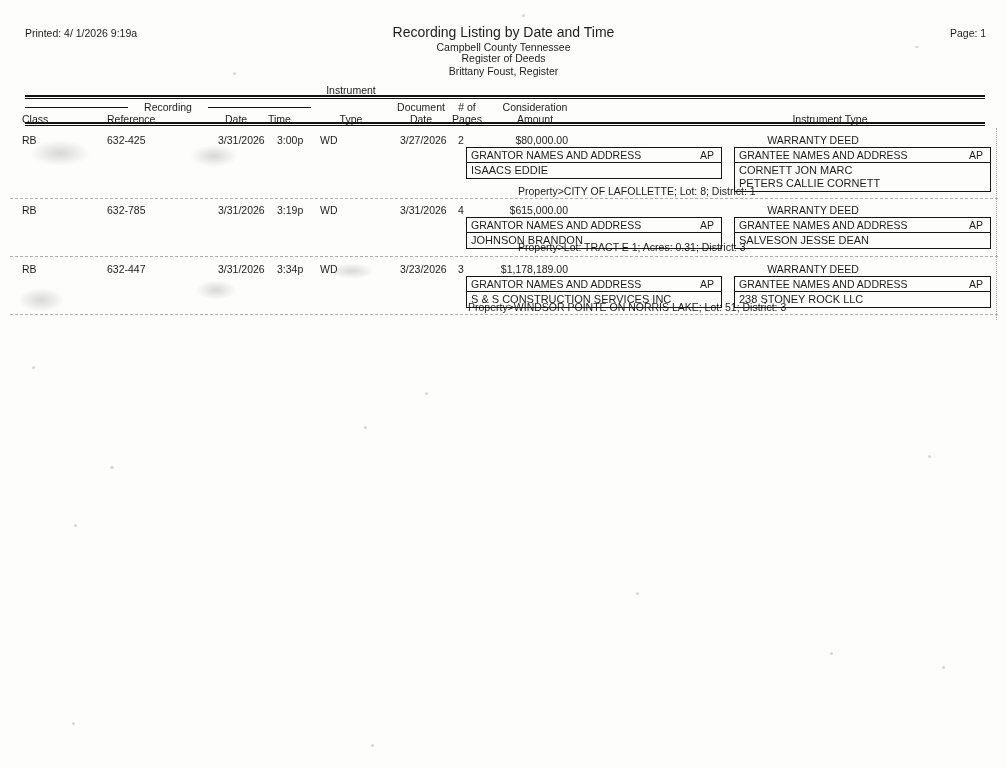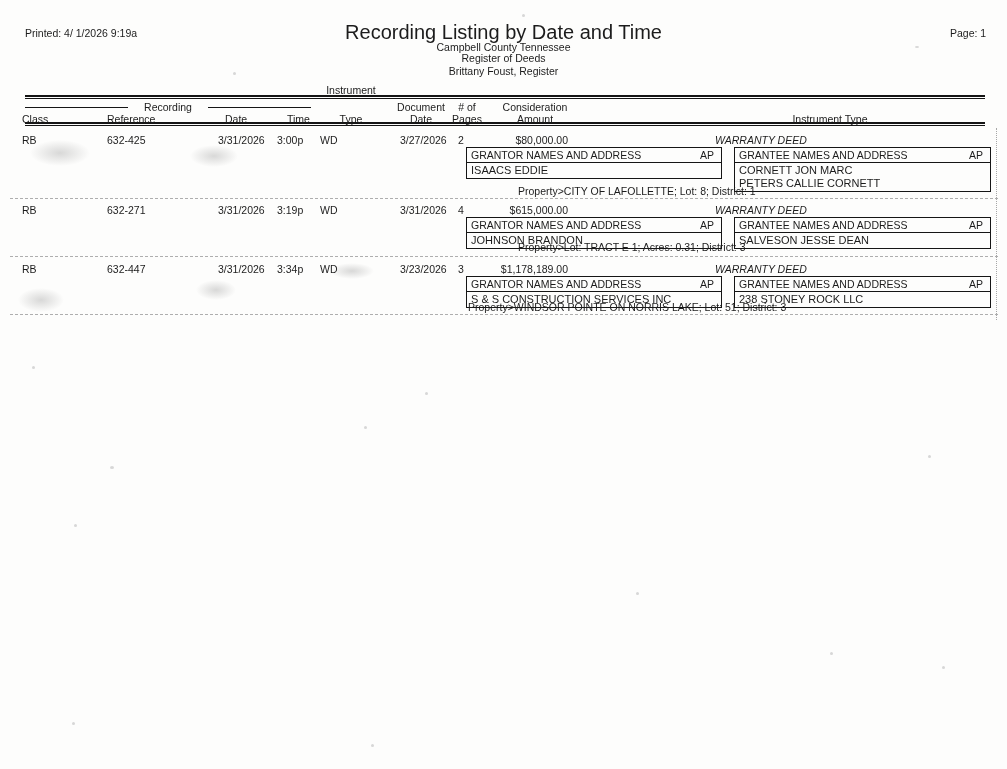--- a/index.html
+++ b/index.html
@@ -11,7 +11,7 @@
   }
   .abs { position:absolute; }
   .t { font-size:10.5px; line-height:12px; white-space:nowrap; }
-  .title { font-size:20px; line-height:16px; }
+  .title { font-size:14px; line-height:16px; }
   .hdr-center { left:0; width:1007px; text-align:center; }
 
   

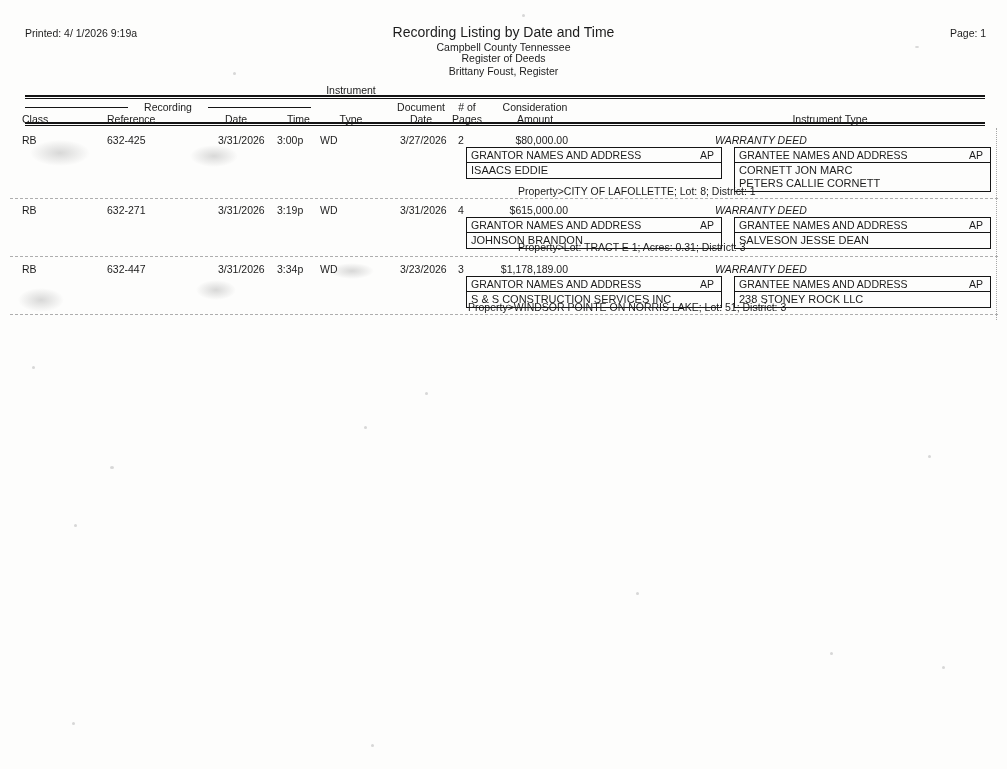--- a/index.html
+++ b/index.html
@@ -25,7 +25,7 @@
   .c-class  { left:22px; }
   .c-ref    { left:107px; }
   .c-date   { left:225px; }
-  .c-time   { left:268px;margin-left:19px; }
+  .c-time   { left:268px; }
   .c-itype  { left:320px; width:62px; text-align:center; }
   .c-ddate  { left:390px; width:62px; text-align:center; }
   .c-pages  { left:445px; width:44px; text-align:center; }

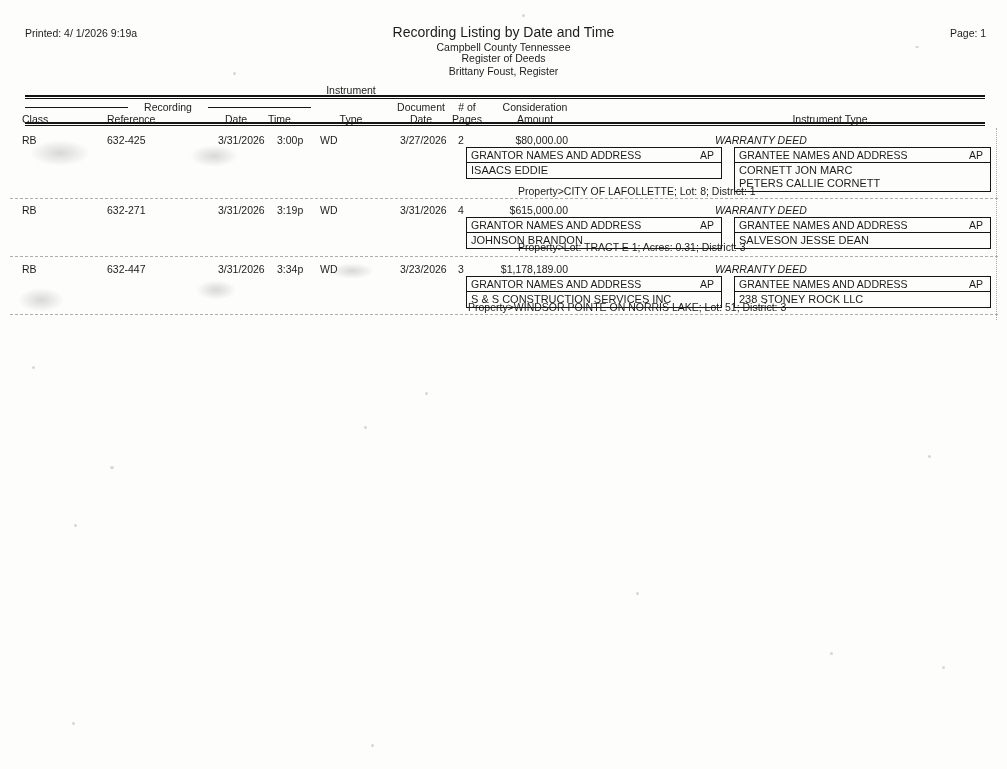--- a/index.html
+++ b/index.html
@@ -41,7 +41,7 @@
   .r-ddate { left:400px; }
   .r-pages { left:450px; width:22px; text-align:center; }
   .r-amt   { left:468px; width:100px; text-align:right; }
-  .r-itype { left:715px; width:260px; text-align:left;font-style:italic; }
+  .r-itype { left:683px; width:260px; text-align:center; }
 
   
   .gbox { position:absolute; }

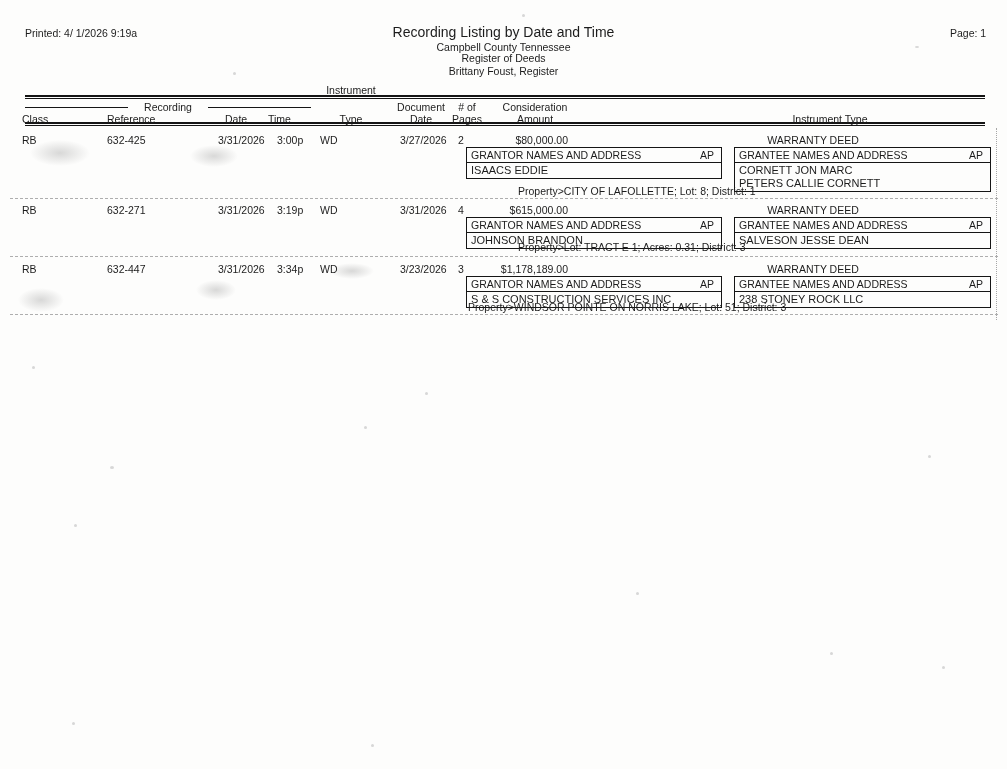--- a/index.html
+++ b/index.html
@@ -130,7 +130,7 @@
   <div class="abs sep" style="top:198px;"></div>
 
   <div class="abs t r-class" style="top:204px;">RB</div>
-  <div class="abs t r-ref" style="top:204px;">632-271</div>
+  <div class="abs t r-ref" style="top:204px;">632-785</div>
   <div class="abs t r-date" style="top:204px;">3/31/2026</div>
   <div class="abs t r-time" style="top:204px;">3:19p</div>
   <div class="abs t r-code" style="top:204px;">WD</div>

